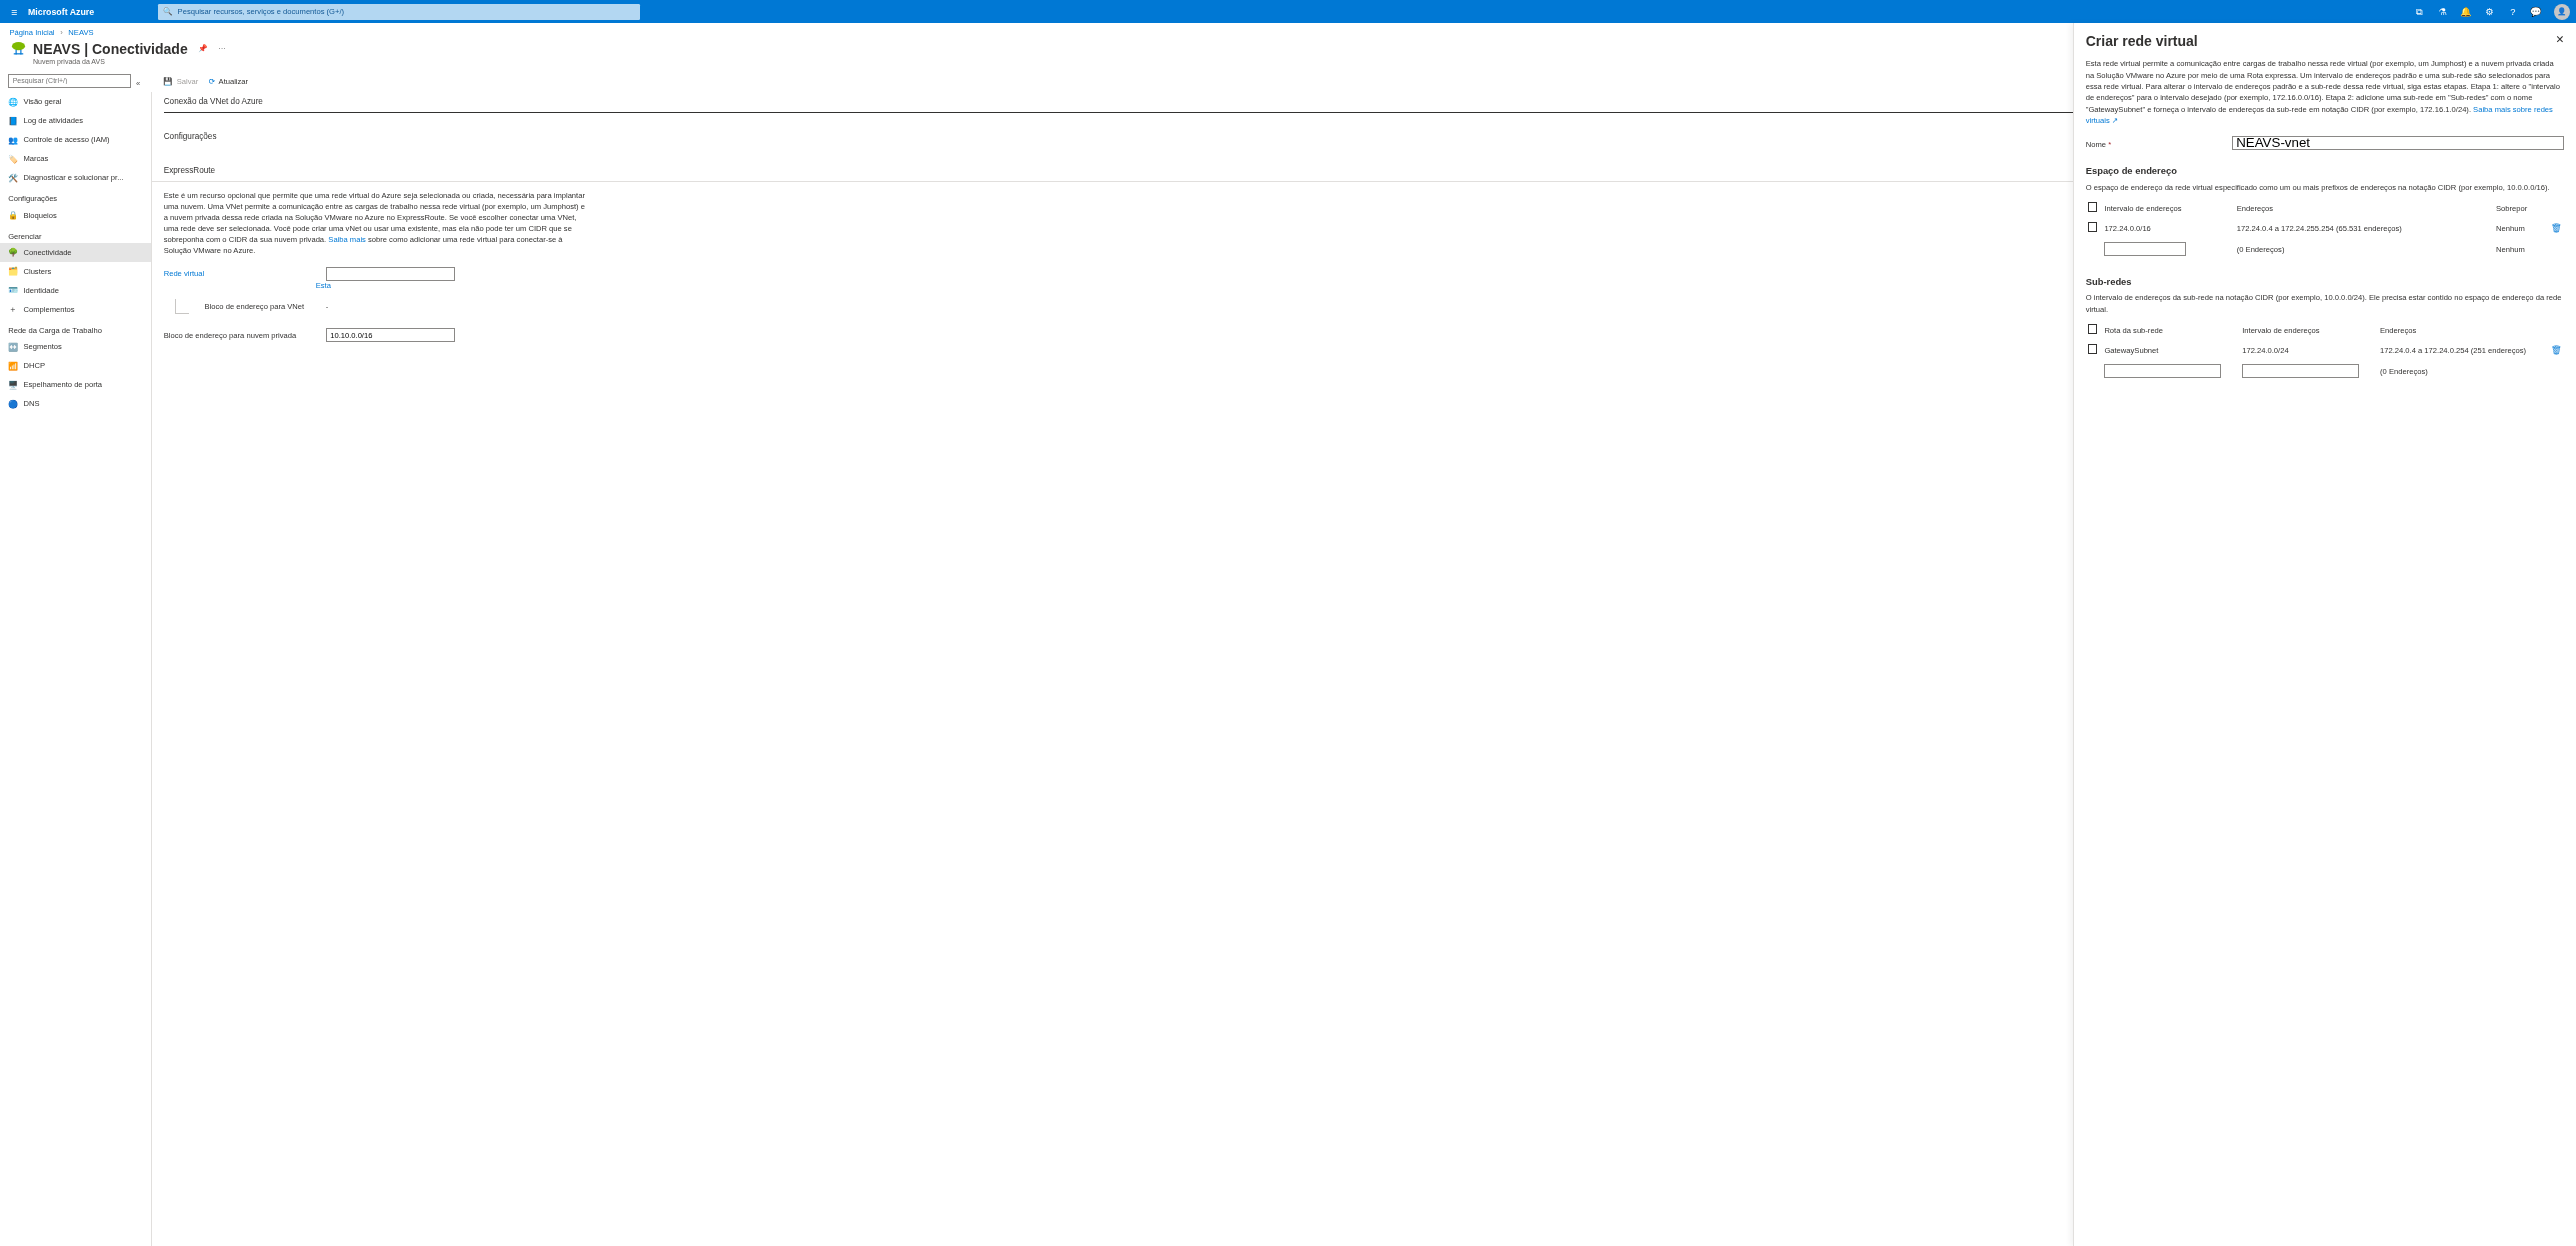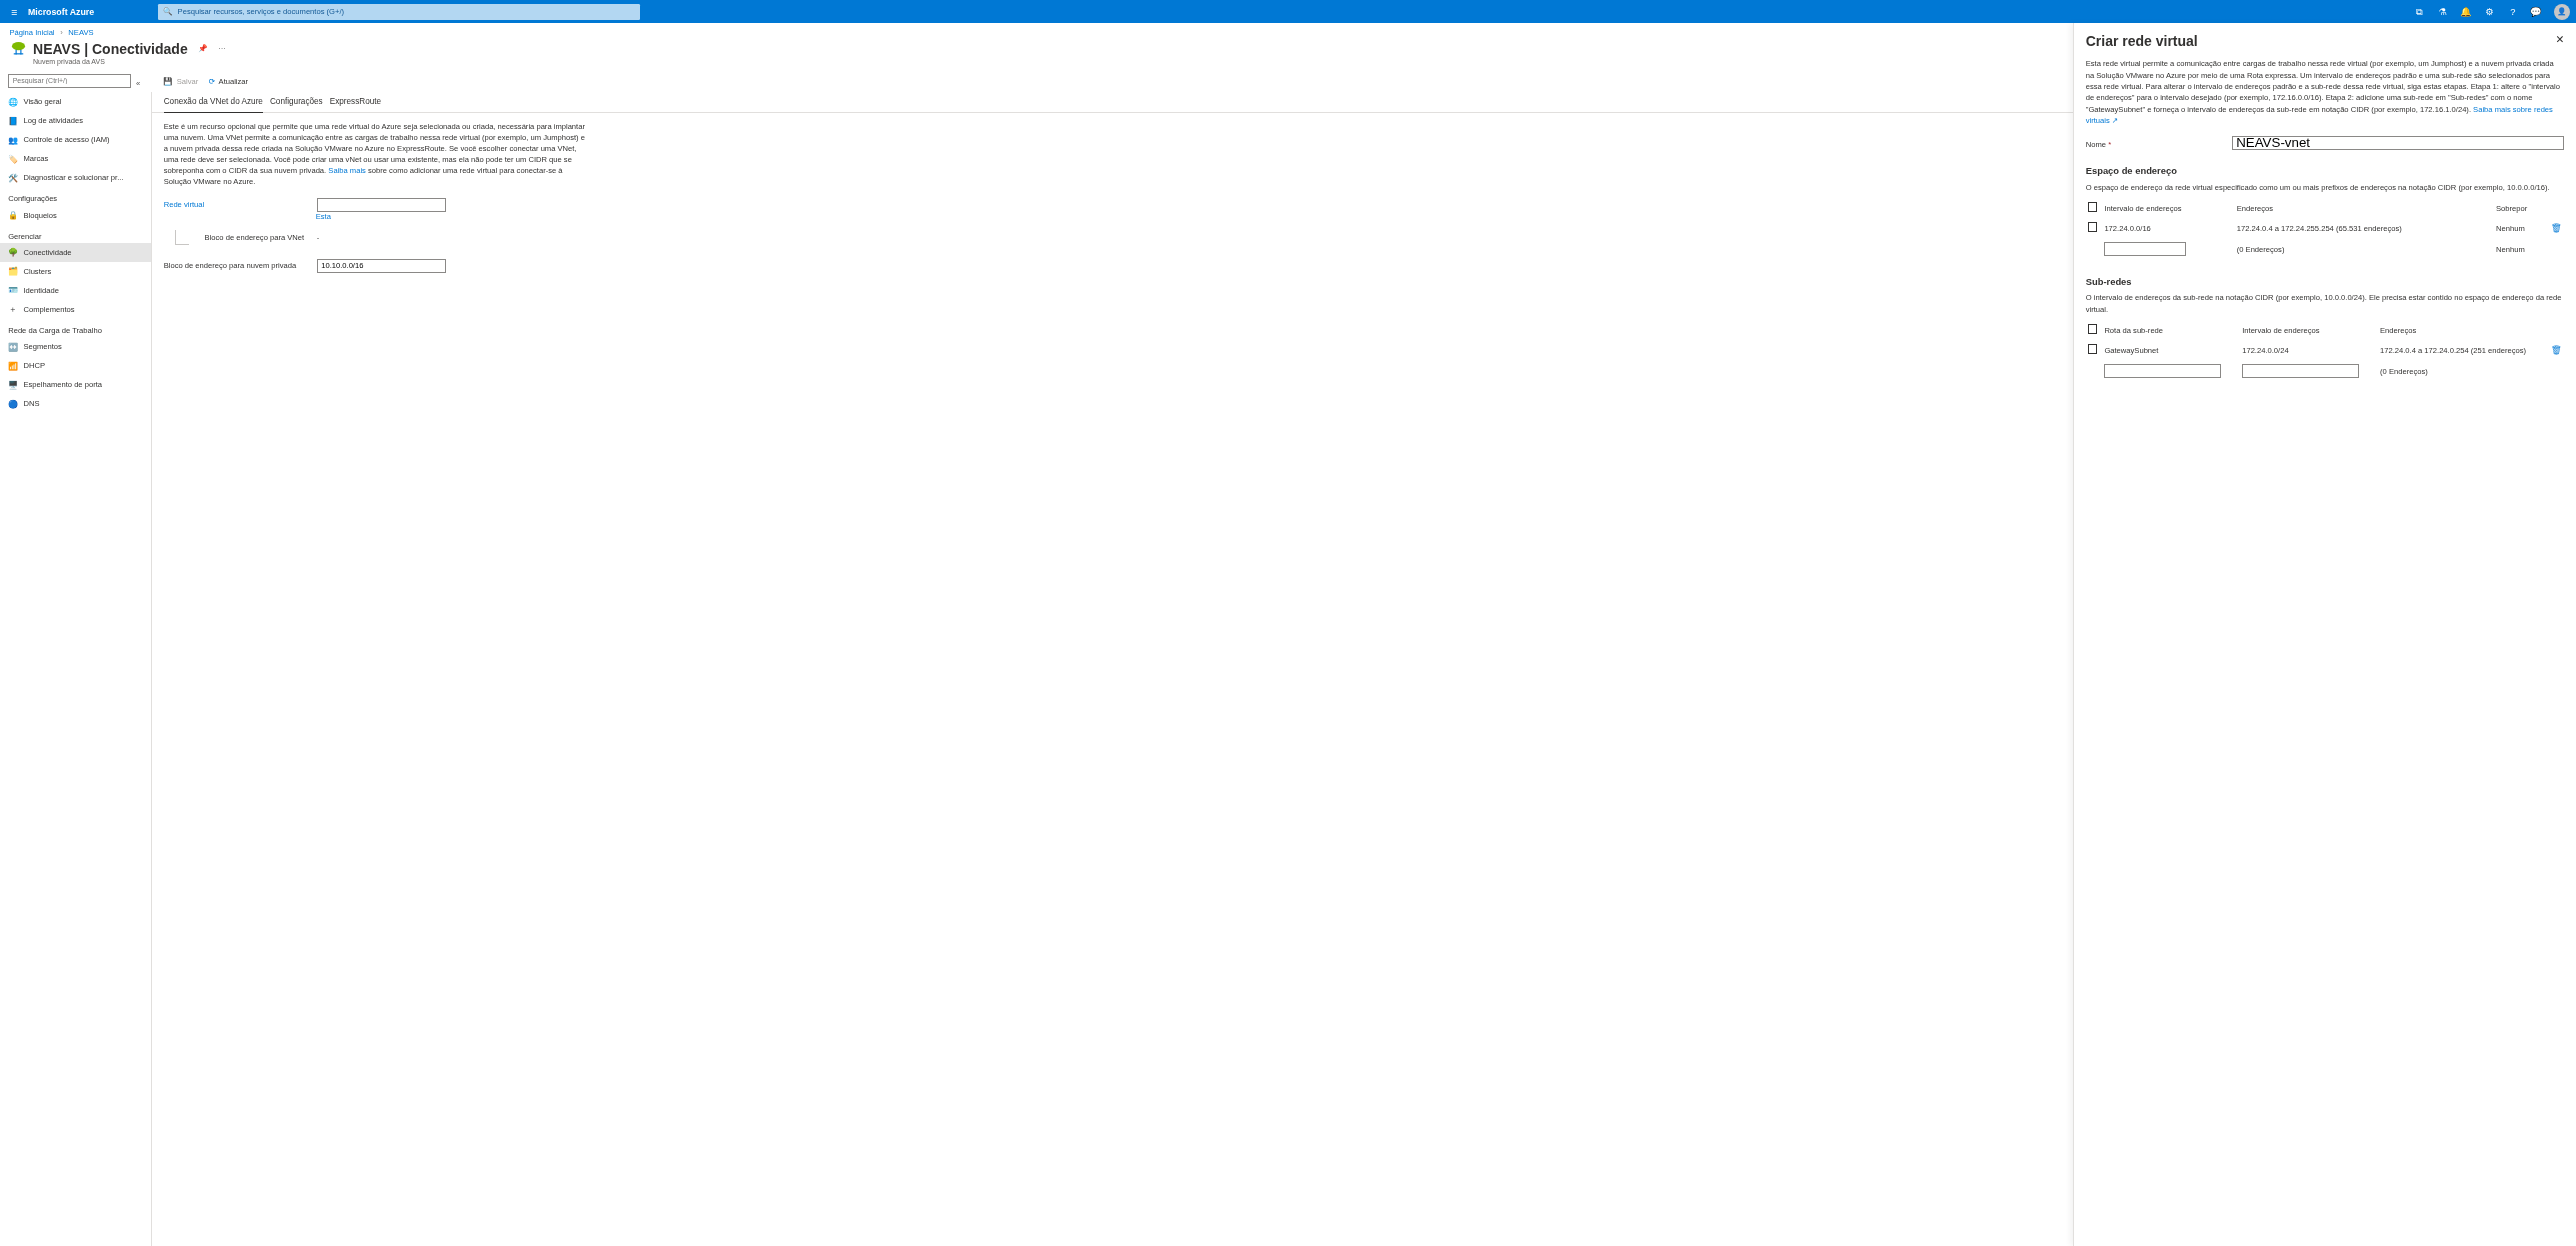--- a/index.html
+++ b/index.html
@@ -51,7 +51,7 @@
 .toolbar { display:flex; align-items:center; gap:10.5px; padding:5.9px 11.7px; color:#605e5c; }
 .toolbar .tbtn { display:flex; align-items:center; gap:3.5px; cursor:pointer; color:#323130;}
 .toolbar .tbtn.disabled { color:#a19f9d; }
-.tabs { display:flex; gap:7px; padding:0 11.7px; border-bottom:0.6px solid #e1dfdd; }
+.tabs { display:flex; gap:15px; padding:0 11.7px; border-bottom:0.6px solid #e1dfdd;flex-direction:column; }
 .tabs .tab { padding:4.7px 0 5.9px 0; cursor:pointer; font-size:8.2px; }
 .tabs .tab.active { border-bottom:1.2px solid #323130; font-weight:400; margin-bottom:-0.6px;}
 .body-text { padding:8.2px 11.7px; max-width:445px; font-size:7.6px; line-height:1.45; color:#323130;}

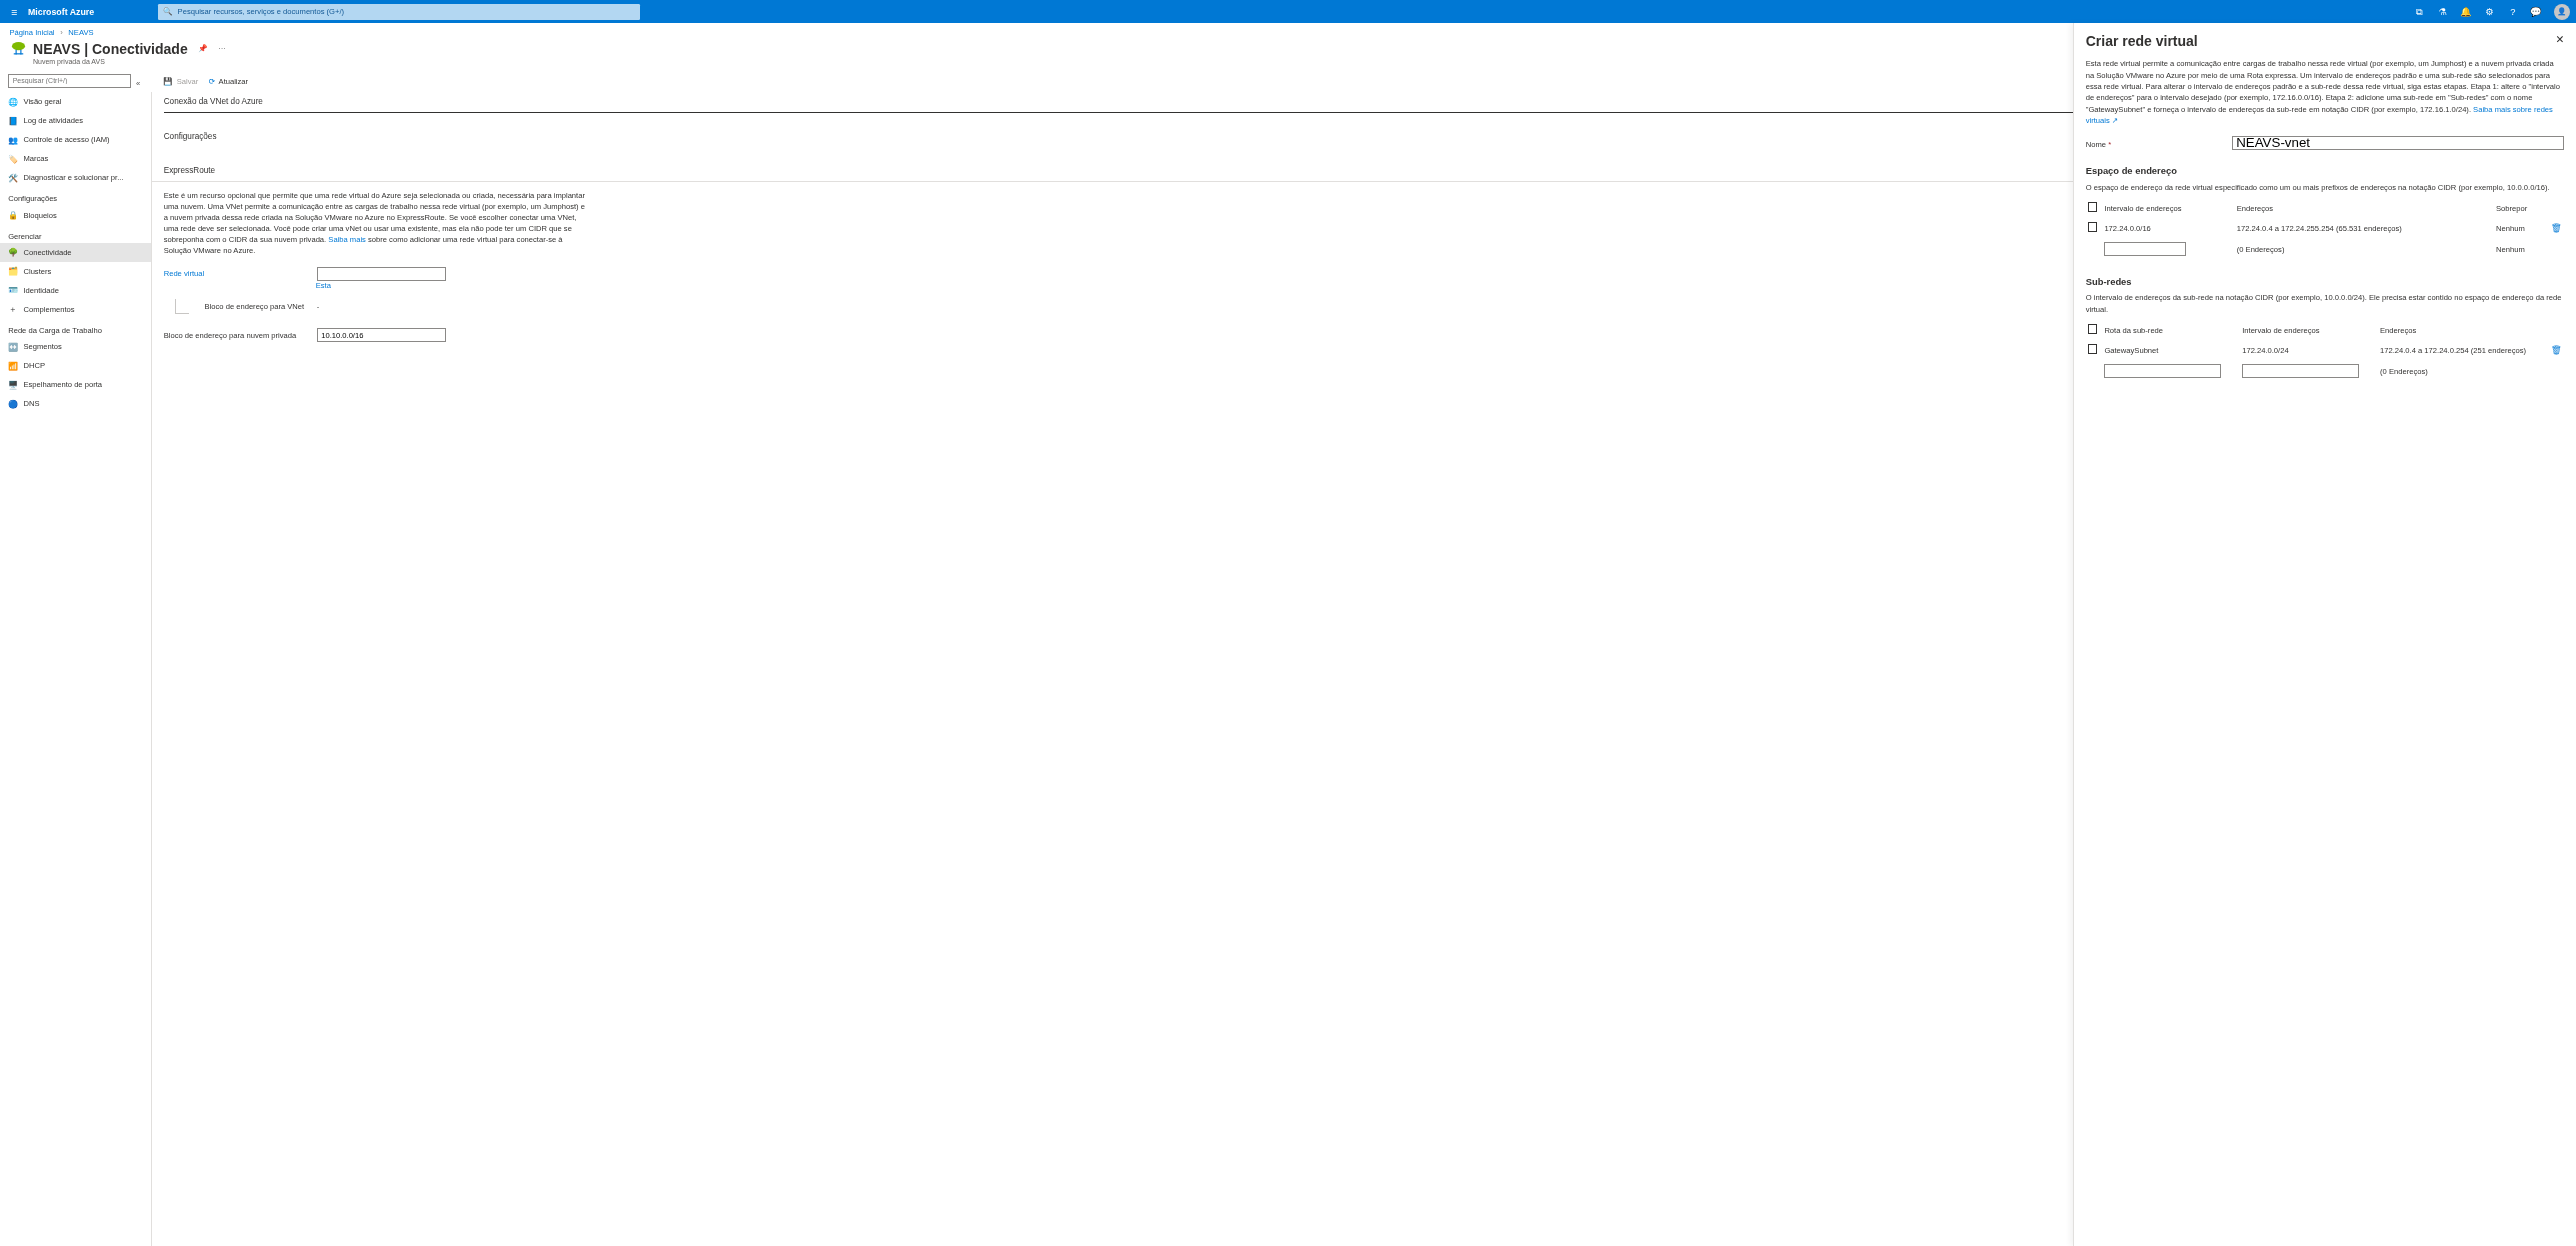--- a/index.html
+++ b/index.html
@@ -56,7 +56,7 @@
 .tabs .tab.active { border-bottom:1.2px solid #323130; font-weight:400; margin-bottom:-0.6px;}
 .body-text { padding:8.2px 11.7px; max-width:445px; font-size:7.6px; line-height:1.45; color:#323130;}
 .body-text a { color:#0078d4; text-decoration:none; }
-.formrow { display:flex; align-items:center; padding:2.3px 11.7px; gap:12px;}
+.formrow { display:flex; align-items:center; padding:2.3px 11.7px; gap:21px;}
 .formrow label { width:141px; font-size:7.6px;}
 .formrow input,.formrow .ro { height:14px; border:0.6px solid #8a8886; padding:0 3.5px; font-size:7.6px; min-width:129px;}
 .link-under { padding:0 11.7px; margin-top:-2.3px;}

